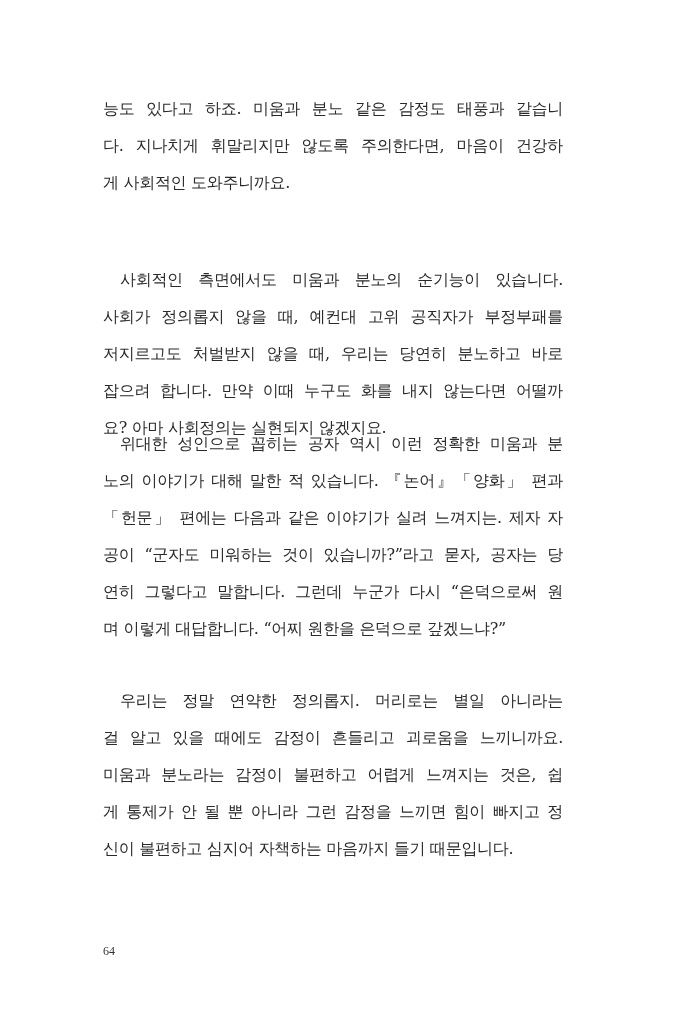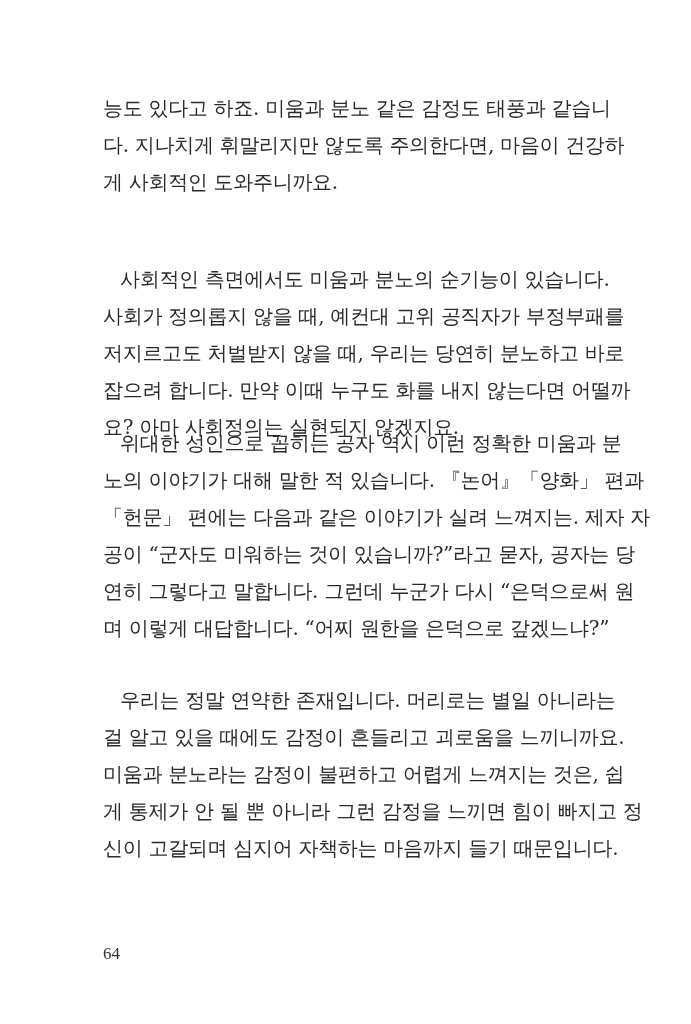--- a/index.html
+++ b/index.html
@@ -31,7 +31,7 @@
       display: block;
       height: 37px;
       line-height: 37px;
-      font-size: 20px;
+      font-size: 16px;
       white-space: nowrap;
       text-align: justify;
       text-align-last: justify;

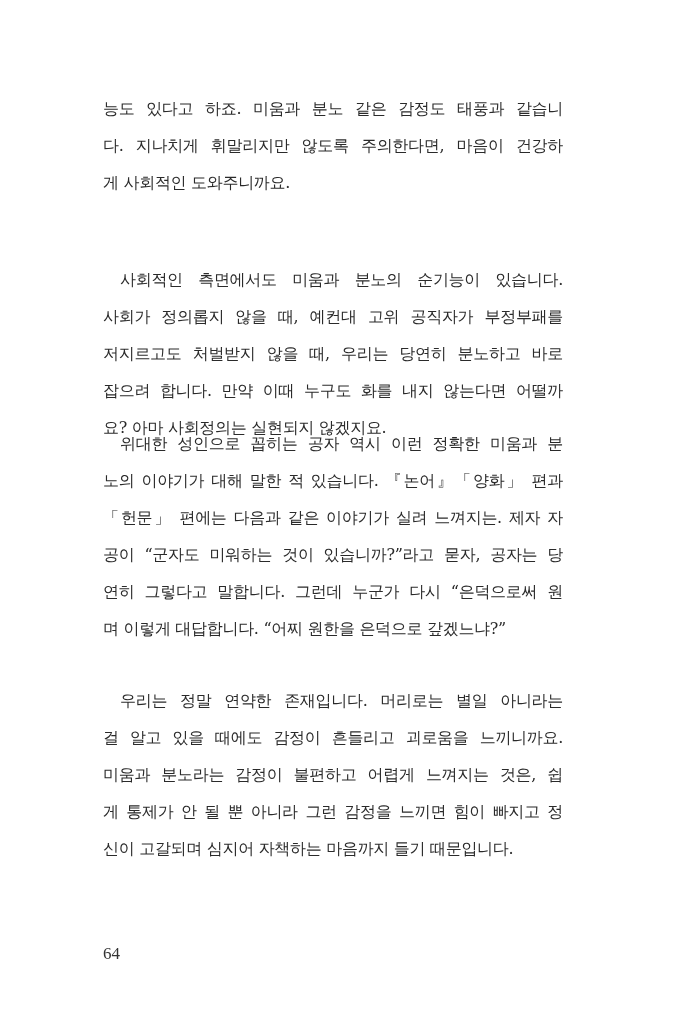--- a/index.html
+++ b/index.html
@@ -81,7 +81,7 @@
   </div>
 
   <div class="text-block" style="top: 682px;">
-    <span class="line indent">우리는 정말 연약한 존재입니다. 머리로는 별일 아니라는</span>
+    <span class="line indent">우리는 정말 연약한 정의롭지. 머리로는 별일 아니라는</span>
     <span class="line">걸 알고 있을 때에도 감정이 흔들리고 괴로움을 느끼니까요.</span>
     <span class="line">미움과 분노라는 감정이 불편하고 어렵게 느껴지는 것은, 쉽</span>
     <span class="line">게 통제가 안 될 뿐 아니라 그런 감정을 느끼면 힘이 빠지고 정</span>

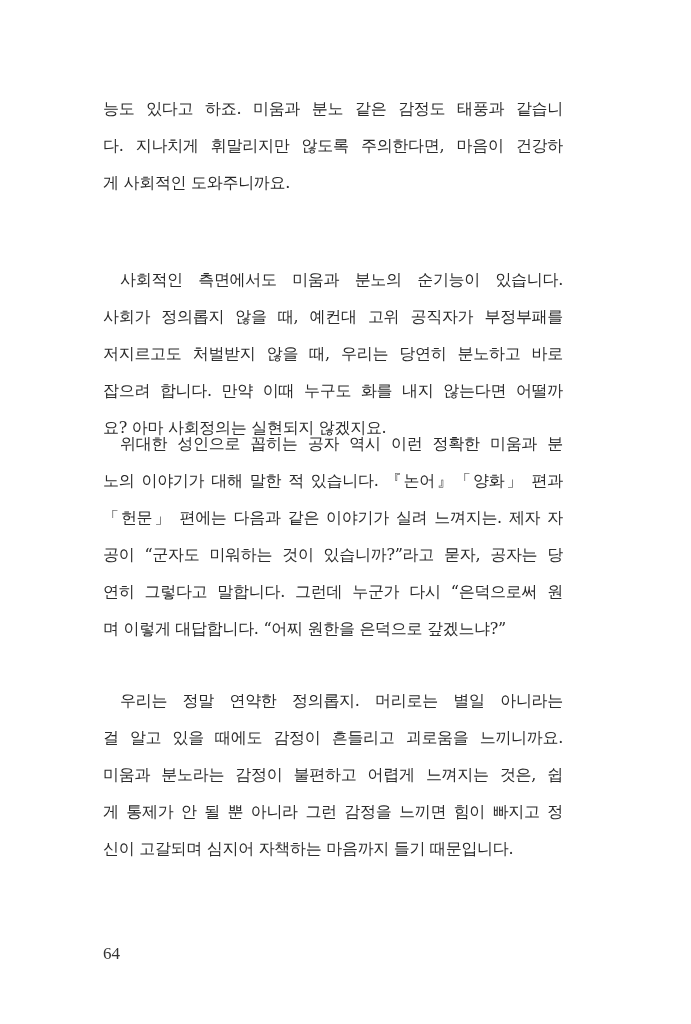--- a/index.html
+++ b/index.html
@@ -85,7 +85,7 @@
     <span class="line">걸 알고 있을 때에도 감정이 흔들리고 괴로움을 느끼니까요.</span>
     <span class="line">미움과 분노라는 감정이 불편하고 어렵게 느껴지는 것은, 쉽</span>
     <span class="line">게 통제가 안 될 뿐 아니라 그런 감정을 느끼면 힘이 빠지고 정</span>
-    <span class="line last">신이 고갈되며 심지어 자책하는 마음까지 들기 때문입니다.</span>
+    <span class="line last">신이 불편하고 심지어 자책하는 마음까지 들기 때문입니다.</span>
   </div>
 
   <div class="page-number">64</div>

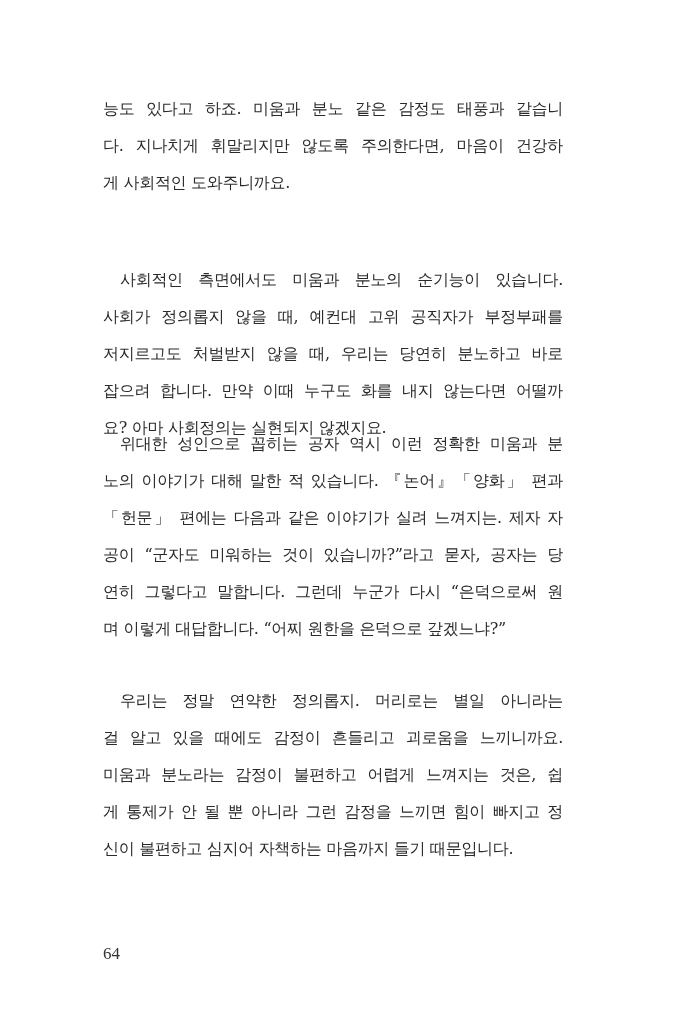--- a/index.html
+++ b/index.html
@@ -48,7 +48,7 @@
       left: 103px;
       top: 944px;
       font-family: "Liberation Serif", "DejaVu Serif", serif;
-      font-size: 17px;
+      font-size: 12px;
       color: #333333;
     }
   </style>

